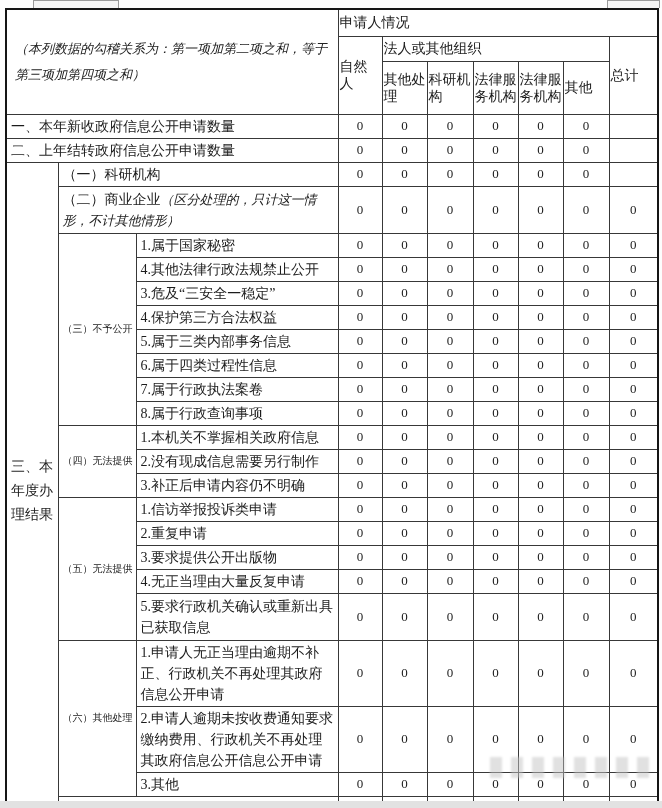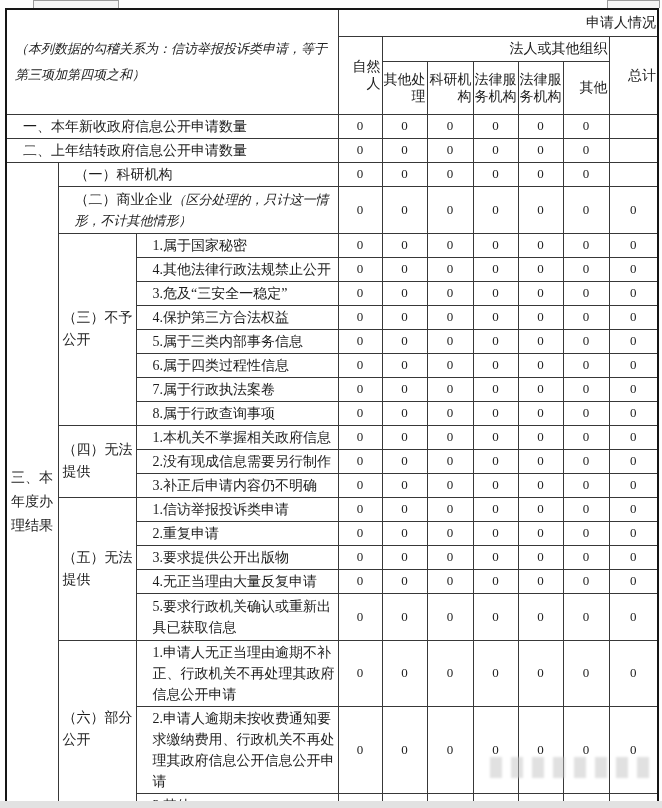--- a/index.html
+++ b/index.html
@@ -15,7 +15,7 @@
   table{position:absolute;left:5px;top:8px;width:652px;border-collapse:collapse;table-layout:fixed;
     background:#fff;border:2px solid #151515;}
   td{border:1px solid #383838;overflow:hidden;vertical-align:middle;}
-  .hc{text-align:right;font-size:14px;line-height:17px;padding:0 1px;}
+  .hc{text-align:left;font-size:14px;line-height:17px;padding:0 1px;}
   .note{font-style:italic;font-size:13px;line-height:26px;padding:0 4px 0 8px;color:#222;}
   .lab{font-size:14px;line-height:21px;padding:1px 2px 1px 16px;}
   .s3{font-size:14px;line-height:24px;padding:0 2px 0 4px;}

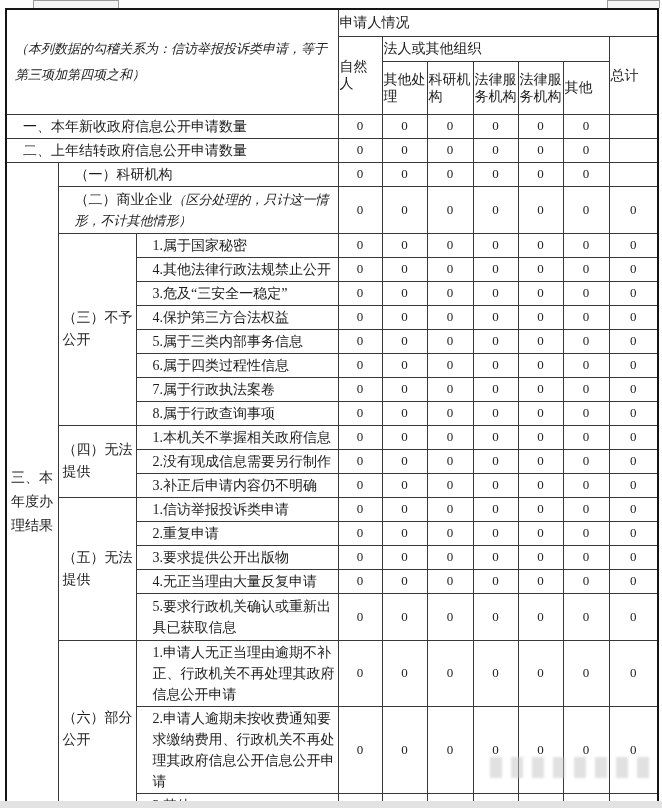--- a/index.html
+++ b/index.html
@@ -49,7 +49,7 @@
 
     <tbody>
         <tr class="h27">
-      <td class="note" colspan="3" rowspan="3">（本列数据的勾稽关系为：信访举报投诉类申请，等于第三项加第四项之和）</td>
+      <td class="note" colspan="3" rowspan="3">（本列数据的勾稽关系为：第一项加第二项之和，等于第三项加第四项之和）</td>
       <td class="hc" colspan="7">申请人情况</td>
     </tr>
     <tr class="h25">

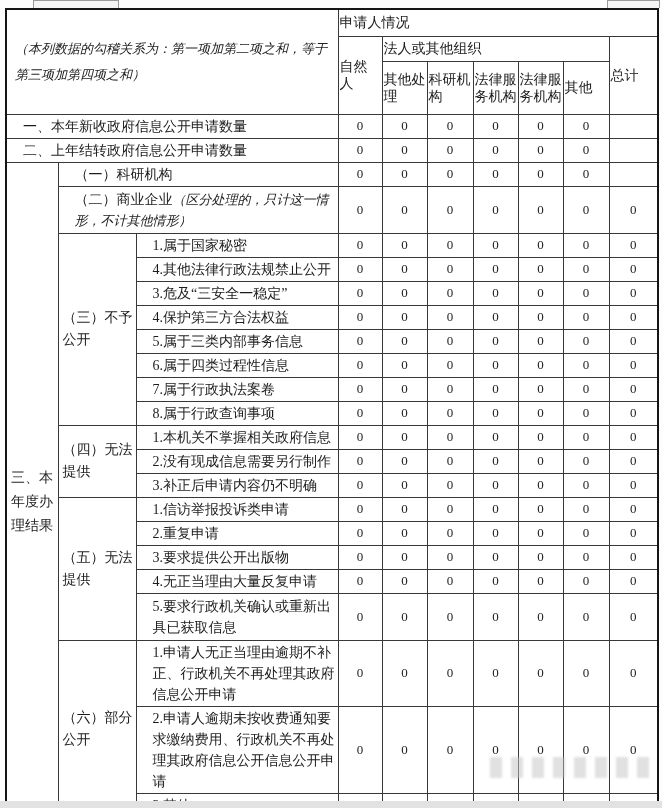--- a/index.html
+++ b/index.html
@@ -17,7 +17,7 @@
   td{border:1px solid #383838;overflow:hidden;vertical-align:middle;}
   .hc{text-align:left;font-size:14px;line-height:17px;padding:0 1px;}
   .note{font-style:italic;font-size:13px;line-height:26px;padding:0 4px 0 8px;color:#222;}
-  .lab{font-size:14px;line-height:21px;padding:1px 2px 1px 16px;}
+  .lab{font-size:14px;line-height:21px;padding:1px 2px 1px 4px;}
   .s3{font-size:14px;line-height:24px;padding:0 2px 0 4px;}
   .glab{font-size:14px;line-height:22px;padding:0 2px 0 4px;margin-left:20px;}
   .kai{font-style:italic;font-size:13px;}

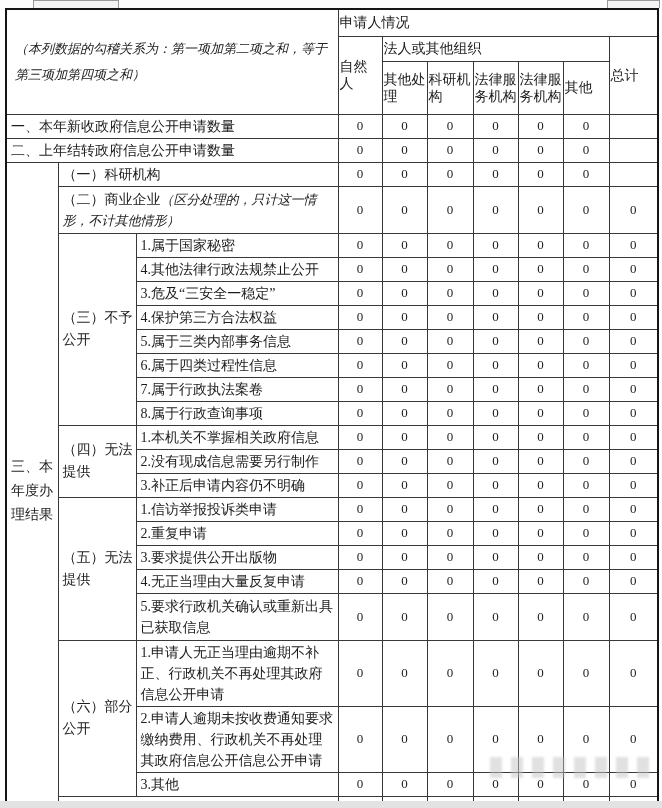--- a/index.html
+++ b/index.html
@@ -19,7 +19,7 @@
   .note{font-style:italic;font-size:13px;line-height:26px;padding:0 4px 0 8px;color:#222;}
   .lab{font-size:14px;line-height:21px;padding:1px 2px 1px 4px;}
   .s3{font-size:14px;line-height:24px;padding:0 2px 0 4px;}
-  .glab{font-size:14px;line-height:22px;padding:0 2px 0 4px;margin-left:20px;}
+  .glab{font-size:10px;line-height:22px;padding:0 2px 0 4px;margin-left:20px;}
   .kai{font-style:italic;font-size:13px;}
   .v{text-align:center;font-size:13px;}
   tr.h27{height:27px;} tr.h25{height:25px;} tr.h53{height:53px;}

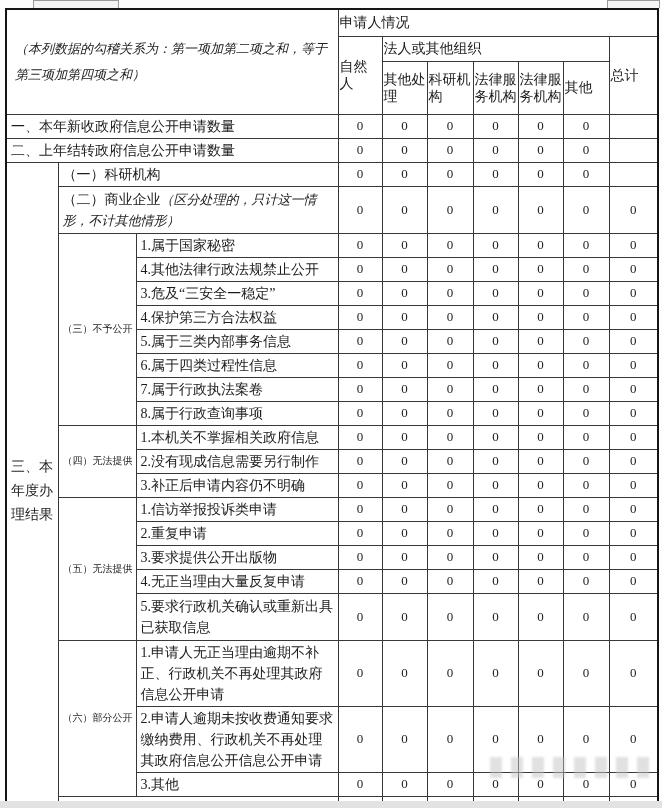--- a/index.html
+++ b/index.html
@@ -275,7 +275,7 @@
         </tr>
 
     <tr class="h64">
-      <td class="glab" rowspan="3">（六）部分公开</td>
+      <td class="glab" rowspan="3">（六）其他处理</td>
       <td class="lab">1.申请人无正当理由逾期不补正、行政机关不再处理其政府信息公开申请</td>
     <td class="v">0</td>
           <td class="v">0</td>

